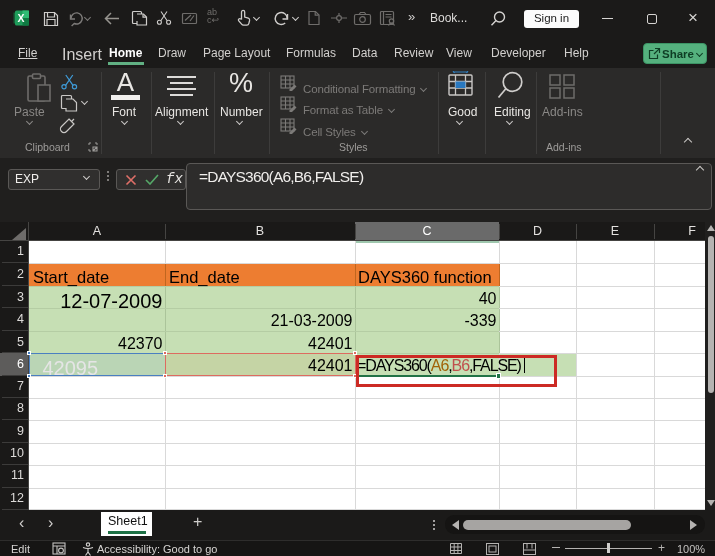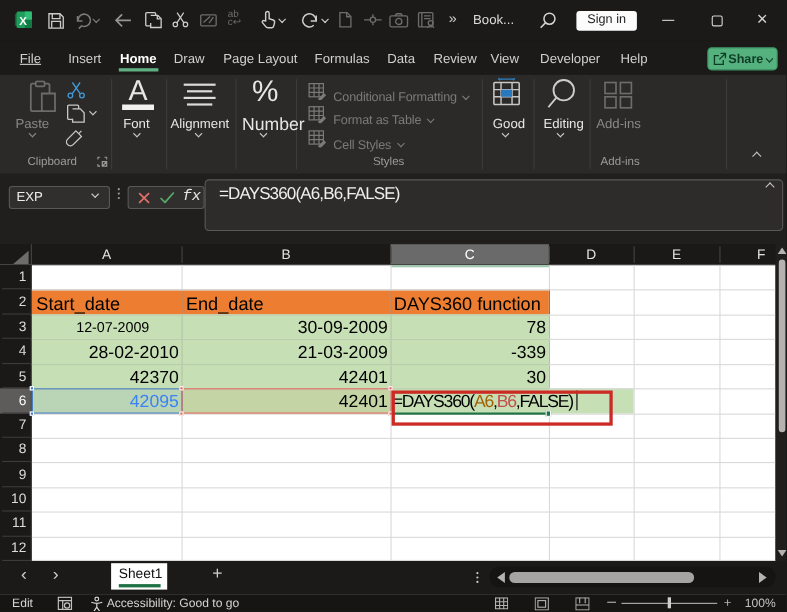--- a/index.html
+++ b/index.html
@@ -116,7 +116,7 @@
 <div class="ab" style="left:0;top:37px;width:715px;height:31px;background:#1b1a19;"></div>
 <div class="ab" id="menu" style="left:0;top:44px;width:715px;height:18px;color:#d2d0ce;font-size:12px;"></div>
 <div class="ab" style="left:18px;top:46px;font-size:12px;color:#d2d0ce;text-decoration:underline;">File</div>
-<div class="ab" style="left:62px;top:46px;font-size:12px;color:#d2d0ce;">Insert</div>
+<div class="ab" style="left:62px;top:46px;font-size:16px;color:#d2d0ce;">Insert</div>
 <div class="ab" style="left:109px;top:46px;font-size:12px;color:#ffffff;font-weight:bold;">Home</div>
 <div class="ab" style="left:108px;top:62px;width:36px;height:2.5px;background:#61b083;"></div>
 <div class="ab" style="left:158px;top:46px;font-size:12px;color:#d2d0ce;">Draw</div>

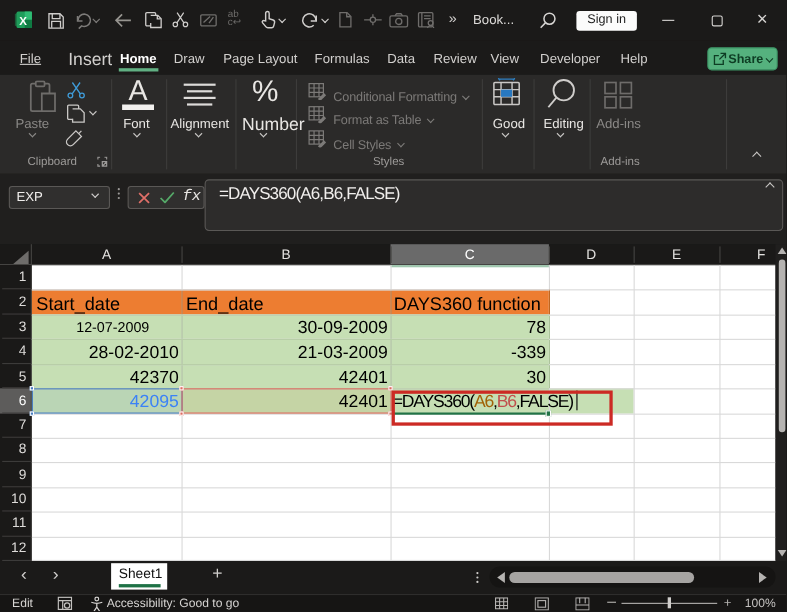--- a/index.html
+++ b/index.html
@@ -191,7 +191,7 @@
 
 
 <div class="ab" style="left:226px;top:70px;width:30px;height:26px;color:#e8e6e3;font-size:27px;font-weight:300;text-align:center;line-height:26px;">%</div>
-<div class="ab" style="left:220px;top:105px;font-size:16px;color:#e8e6e3;">Number</div>
+<div class="ab" style="left:220px;top:105px;font-size:12px;color:#e8e6e3;">Number</div>
 <div class="cvd" style="left:237px;top:119px;border-color:#c9c7c5;"></div>
 
 

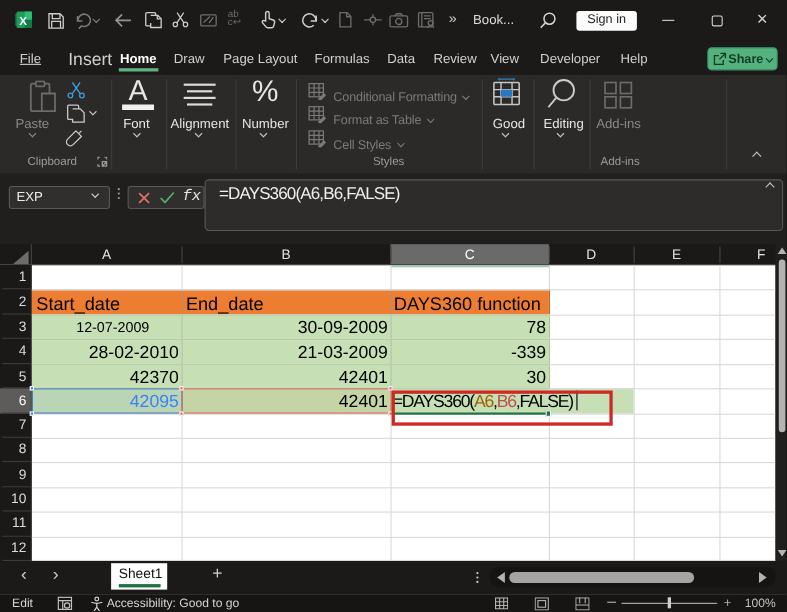--- a/index.html
+++ b/index.html
@@ -346,7 +346,7 @@
 <div class="ab" style="left:33px;top:267.6px;font-size:16.5px;color:#000000;">Start_date</div>
 <div class="ab" style="left:169px;top:267.6px;font-size:16.5px;color:#000000;">End_date</div>
 <div class="ab" style="left:358px;top:267.6px;font-size:16.5px;color:#000000;">DAYS360 function</div>
-<div class="ab" style="left:42.5px;top:290px;width:120px;font-size:13px;color:#000000;text-align:center;">12-07-2009</div>
+<div class="ab" style="left:42.5px;top:290px;width:120px;font-size:20px;color:#000000;text-align:right;">12-07-2009</div>
 <div class="ab" style="left:232.5px;top:290px;width:120px;font-size:16px;color:#000000;text-align:right;">30-09-2009</div>
 <div class="ab" style="left:376.5px;top:290px;width:120px;font-size:16px;color:#000000;text-align:right;">78</div>
 <div class="ab" style="left:42.5px;top:312.4px;width:120px;font-size:16px;color:#000000;text-align:right;">28-02-2010</div>

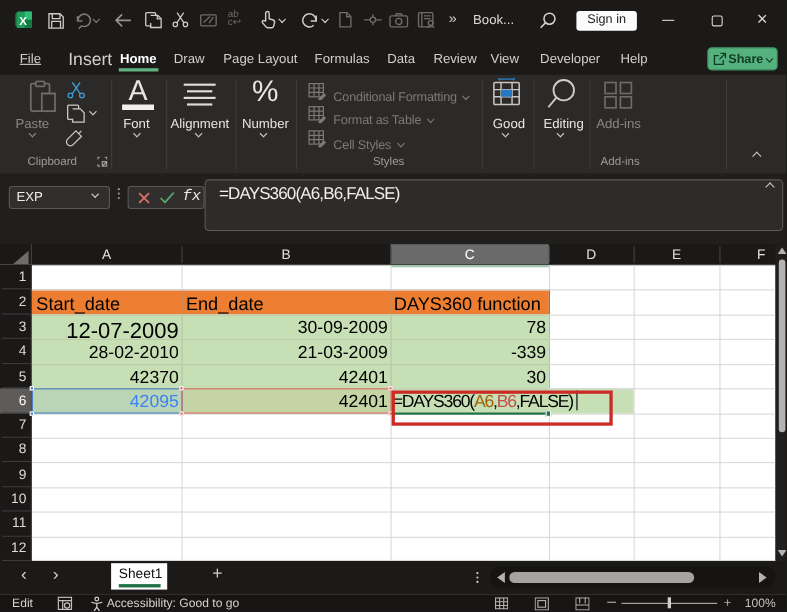--- a/index.html
+++ b/index.html
@@ -347,7 +347,6 @@
 <div class="ab" style="left:169px;top:267.6px;font-size:16.5px;color:#000000;">End_date</div>
 <div class="ab" style="left:358px;top:267.6px;font-size:16.5px;color:#000000;">DAYS360 function</div>
 <div class="ab" style="left:42.5px;top:290px;width:120px;font-size:20px;color:#000000;text-align:right;">12-07-2009</div>
-<div class="ab" style="left:232.5px;top:290px;width:120px;font-size:16px;color:#000000;text-align:right;">30-09-2009</div>
 <div class="ab" style="left:376.5px;top:290px;width:120px;font-size:16px;color:#000000;text-align:right;">78</div>
 <div class="ab" style="left:42.5px;top:312.4px;width:120px;font-size:16px;color:#000000;text-align:right;">28-02-2010</div>
 <div class="ab" style="left:232.5px;top:312.4px;width:120px;font-size:16px;color:#000000;text-align:right;">21-03-2009</div>

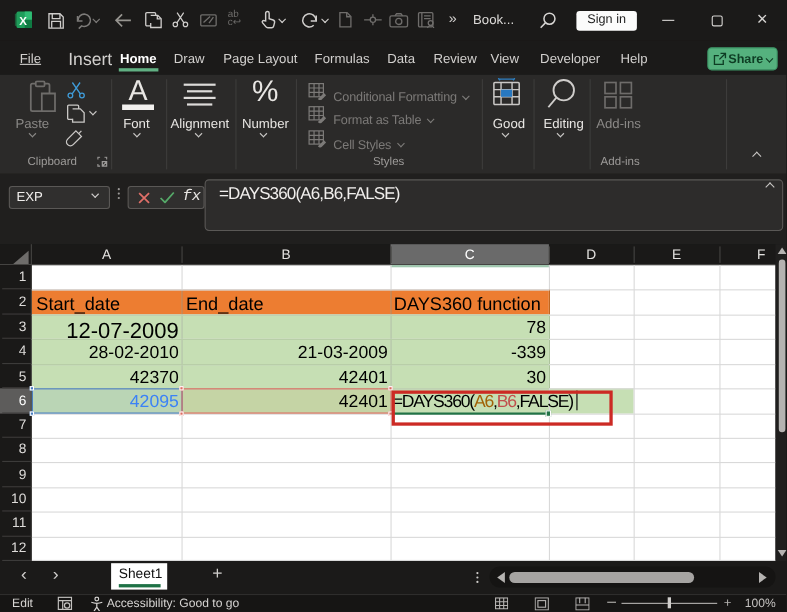--- a/index.html
+++ b/index.html
@@ -347,7 +347,7 @@
 <div class="ab" style="left:169px;top:267.6px;font-size:16.5px;color:#000000;">End_date</div>
 <div class="ab" style="left:358px;top:267.6px;font-size:16.5px;color:#000000;">DAYS360 function</div>
 <div class="ab" style="left:42.5px;top:290px;width:120px;font-size:20px;color:#000000;text-align:right;">12-07-2009</div>
-<div class="ab" style="left:376.5px;top:290px;width:120px;font-size:16px;color:#000000;text-align:right;">78</div>
+<div class="ab" style="left:376.5px;top:290px;width:120px;font-size:16px;color:#000000;text-align:right;">40</div>
 <div class="ab" style="left:42.5px;top:312.4px;width:120px;font-size:16px;color:#000000;text-align:right;">28-02-2010</div>
 <div class="ab" style="left:232.5px;top:312.4px;width:120px;font-size:16px;color:#000000;text-align:right;">21-03-2009</div>
 <div class="ab" style="left:376.5px;top:312.4px;width:120px;font-size:16px;color:#000000;text-align:right;">-339</div>

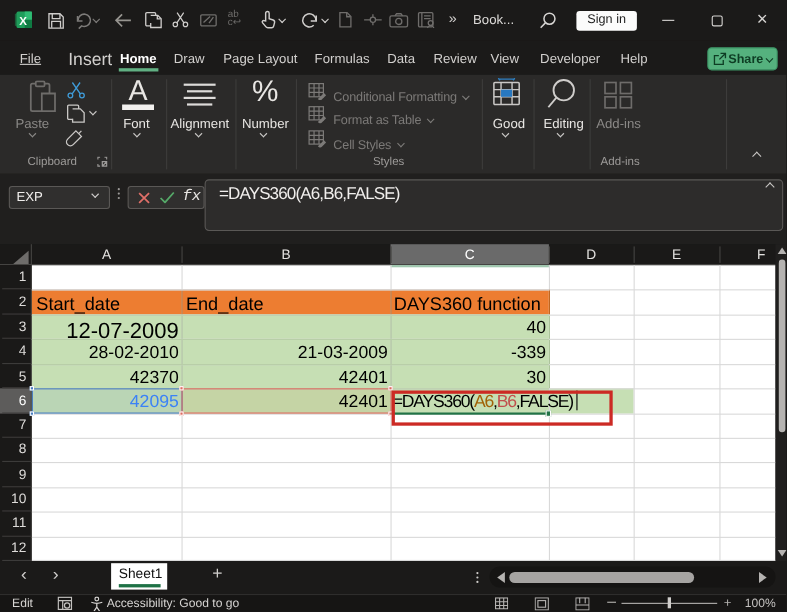--- a/index.html
+++ b/index.html
@@ -348,7 +348,6 @@
 <div class="ab" style="left:358px;top:267.6px;font-size:16.5px;color:#000000;">DAYS360 function</div>
 <div class="ab" style="left:42.5px;top:290px;width:120px;font-size:20px;color:#000000;text-align:right;">12-07-2009</div>
 <div class="ab" style="left:376.5px;top:290px;width:120px;font-size:16px;color:#000000;text-align:right;">40</div>
-<div class="ab" style="left:42.5px;top:312.4px;width:120px;font-size:16px;color:#000000;text-align:right;">28-02-2010</div>
 <div class="ab" style="left:232.5px;top:312.4px;width:120px;font-size:16px;color:#000000;text-align:right;">21-03-2009</div>
 <div class="ab" style="left:376.5px;top:312.4px;width:120px;font-size:16px;color:#000000;text-align:right;">-339</div>
 <div class="ab" style="left:42.5px;top:334.8px;width:120px;font-size:16px;color:#000000;text-align:right;">42370</div>

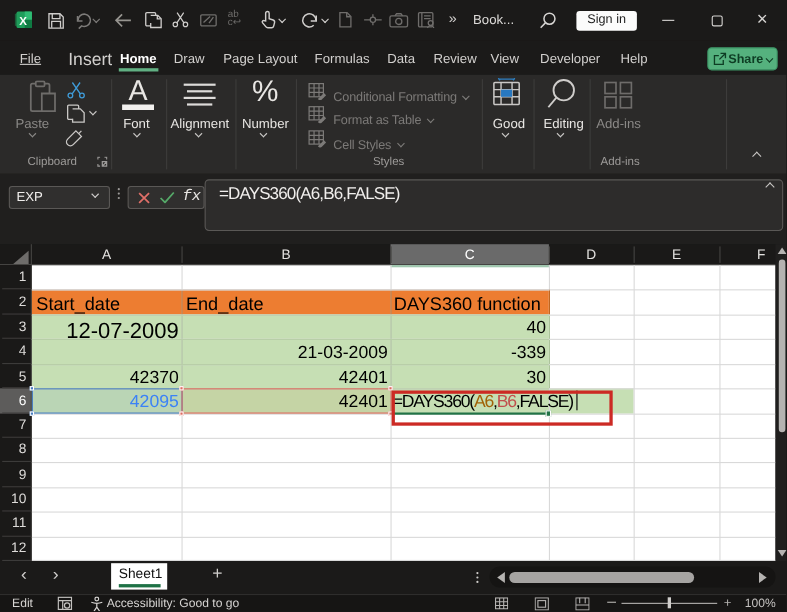--- a/index.html
+++ b/index.html
@@ -352,7 +352,6 @@
 <div class="ab" style="left:376.5px;top:312.4px;width:120px;font-size:16px;color:#000000;text-align:right;">-339</div>
 <div class="ab" style="left:42.5px;top:334.8px;width:120px;font-size:16px;color:#000000;text-align:right;">42370</div>
 <div class="ab" style="left:232.5px;top:334.8px;width:120px;font-size:16px;color:#000000;text-align:right;">42401</div>
-<div class="ab" style="left:376.5px;top:334.8px;width:120px;font-size:16px;color:#000000;text-align:right;">30</div>
 <div class="ab" style="left:42.5px;top:357.2px;width:120px;font-size:16px;color:#3b82f6;text-align:right;">42095</div>
 <div class="ab" style="left:232.5px;top:357.2px;width:120px;font-size:16px;color:#000000;text-align:right;">42401</div>
 <div class="ab" style="left:29px;top:352.6px;width:136.5px;height:23.42px;border:1.5px solid #4a7fc1;"></div>

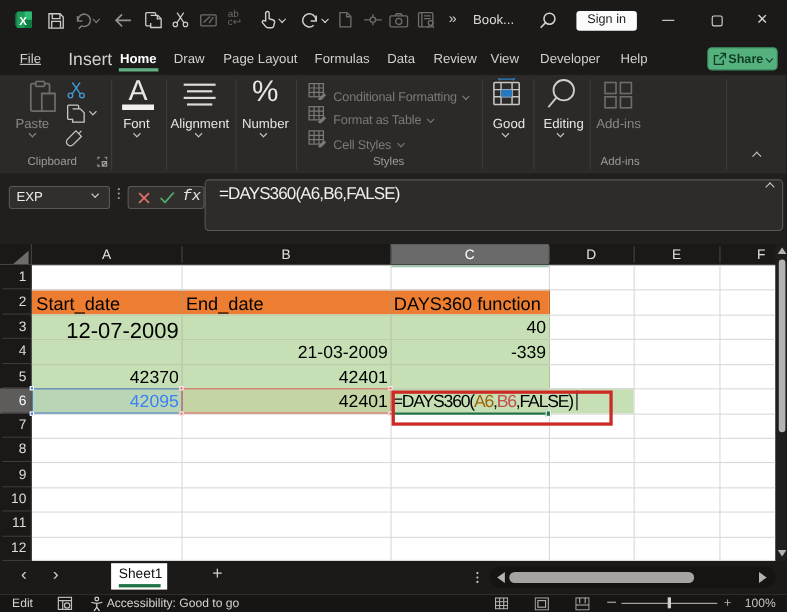--- a/index.html
+++ b/index.html
@@ -352,7 +352,7 @@
 <div class="ab" style="left:376.5px;top:312.4px;width:120px;font-size:16px;color:#000000;text-align:right;">-339</div>
 <div class="ab" style="left:42.5px;top:334.8px;width:120px;font-size:16px;color:#000000;text-align:right;">42370</div>
 <div class="ab" style="left:232.5px;top:334.8px;width:120px;font-size:16px;color:#000000;text-align:right;">42401</div>
-<div class="ab" style="left:42.5px;top:357.2px;width:120px;font-size:16px;color:#3b82f6;text-align:right;">42095</div>
+<div class="ab" style="left:42.5px;top:357.2px;width:120px;font-size:20px;color:#e5e5e5;text-align:left;">42095</div>
 <div class="ab" style="left:232.5px;top:357.2px;width:120px;font-size:16px;color:#000000;text-align:right;">42401</div>
 <div class="ab" style="left:29px;top:352.6px;width:136.5px;height:23.42px;border:1.5px solid #4a7fc1;"></div>
 <div class="ab" style="left:165px;top:352.6px;width:190.5px;height:23.42px;border:1.5px solid #dd6b60;"></div>

